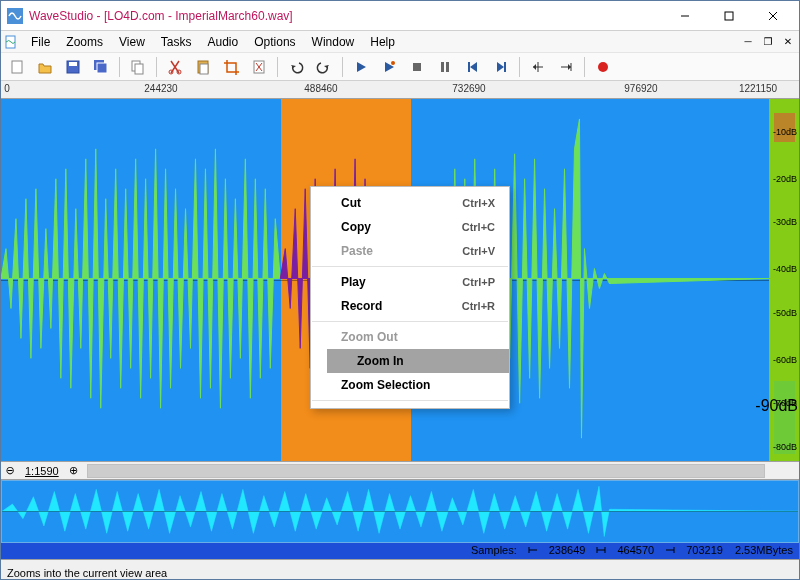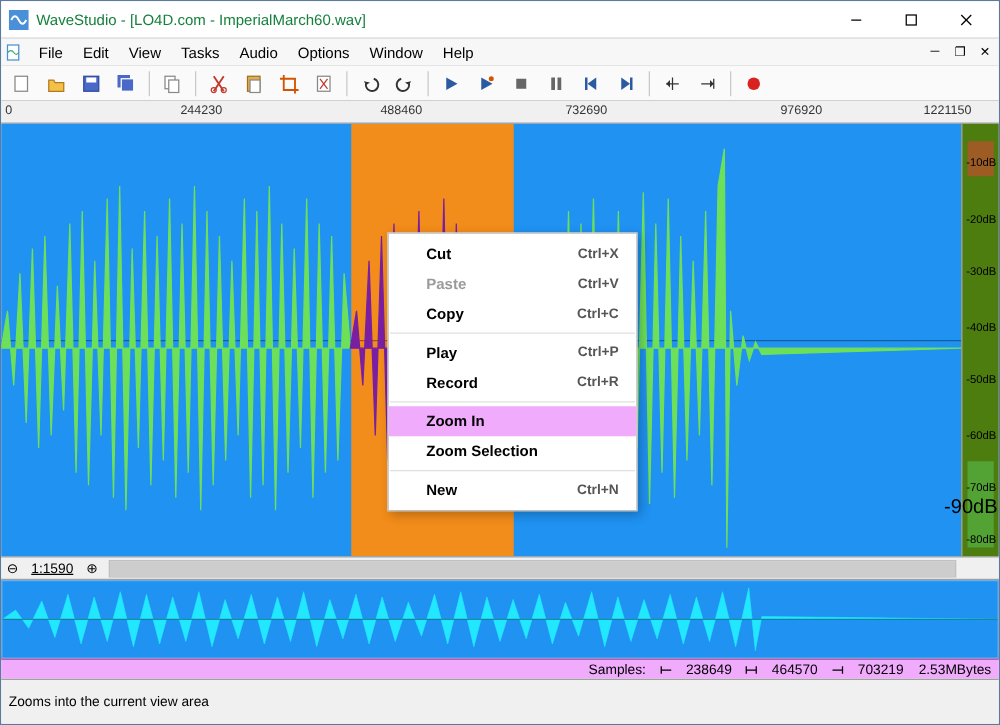--- a/index.html
+++ b/index.html
@@ -10,7 +10,7 @@
 
 .titlebar { height: 30px; display: flex; align-items: center; padding: 0 4px 0 6px; background: #fff; border-bottom: 1px solid #d0d0d0; }
 .titlebar .app-icon { width: 16px; height: 16px; margin-right: 6px; }
-.titlebar .title { font-size: 12px; color: #15803d; flex: 1; }
+.titlebar .title { font-size: 12px; color: #be185d; flex: 1; }
 .win-btn { width: 44px; height: 28px; display: flex; align-items: center; justify-content: center; font-size: 10px; color: #000; }
 
 

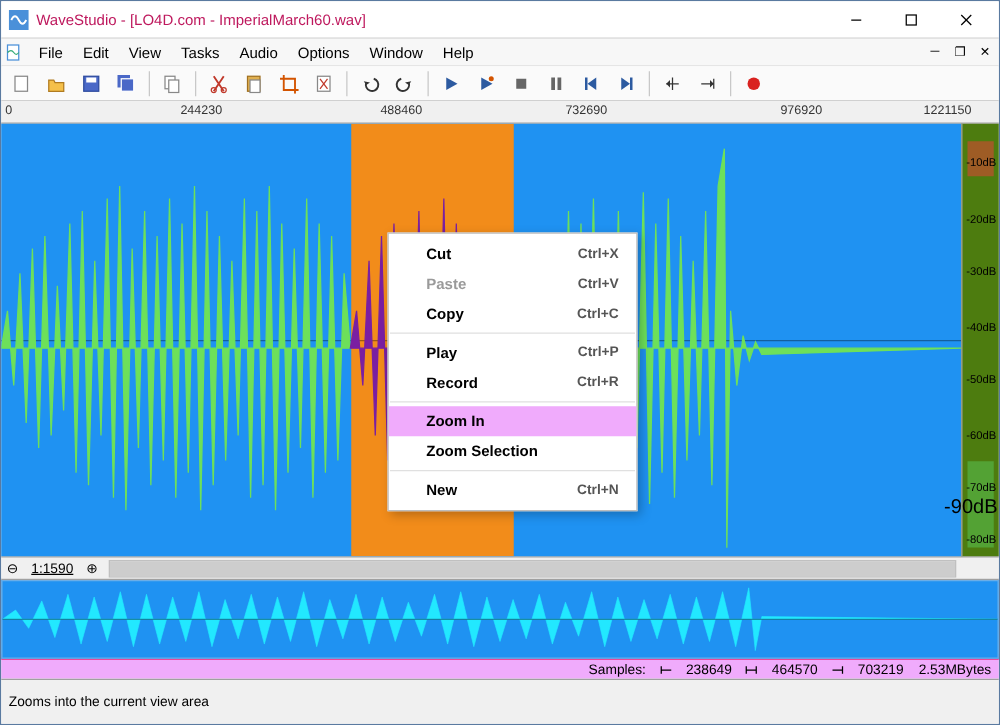--- a/index.html
+++ b/index.html
@@ -113,7 +113,7 @@
         </svg>
     </span>
     <span class="menu-item">File</span>
-    <span class="menu-item">Edit</span>
+    <span class="menu-item">Zooms</span>
     <span class="menu-item">View</span>
     <span class="menu-item">Tasks</span>
     <span class="menu-item">Audio</span>

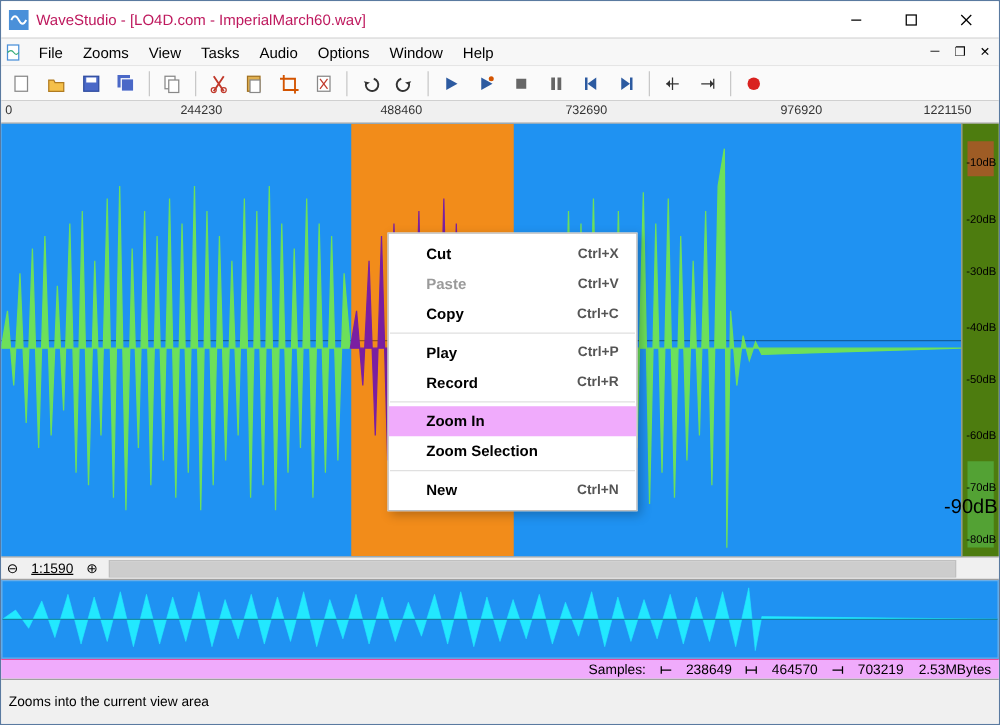--- a/index.html
+++ b/index.html
@@ -37,7 +37,7 @@
 .wave-svg { position: absolute; inset: 0; }
 
 
-.db-meter { width: 30px; background: #4d7c0f; border-left: 1px solid #a0a0a0; position: relative; font-size: 9px; }
+.db-meter { width: 30px; background: #84cc16; border-left: 1px solid #a0a0a0; position: relative; font-size: 9px; }
 .db-label { position: absolute; right: 2px; transform: translateY(-50%); }
 .db-fill-red { position: absolute; left: 4px; right: 4px; background: rgba(240, 60, 60, 0.5); }
 .db-fill-green { position: absolute; left: 4px; right: 4px; background: rgba(90, 200, 90, 0.5); }

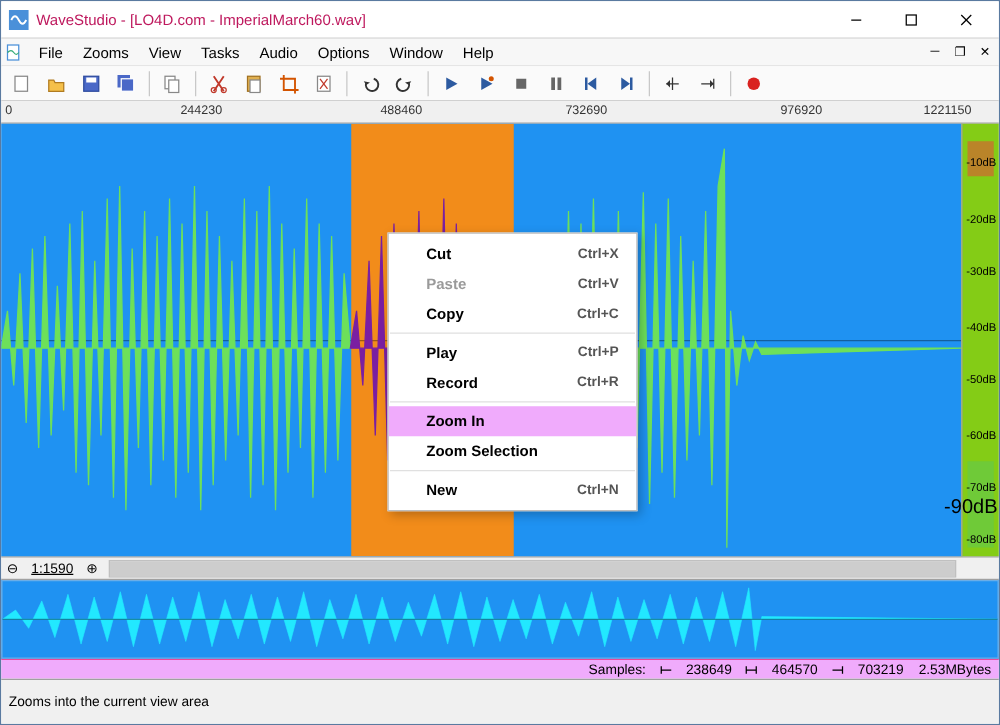--- a/index.html
+++ b/index.html
@@ -284,13 +284,13 @@
             <span>Cut</span>
             <span class="ctx-short">Ctrl+X</span>
           </div>
+        <div class="ctx-item">
+            <span>Copy</span>
+            <span class="ctx-short">Ctrl+C</span>
+          </div>
         <div class="ctx-item disabled">
             <span>Paste</span>
             <span class="ctx-short">Ctrl+V</span>
-          </div>
-        <div class="ctx-item">
-            <span>Copy</span>
-            <span class="ctx-short">Ctrl+C</span>
           </div>
         <div class="ctx-sep"></div>
         <div class="ctx-item">

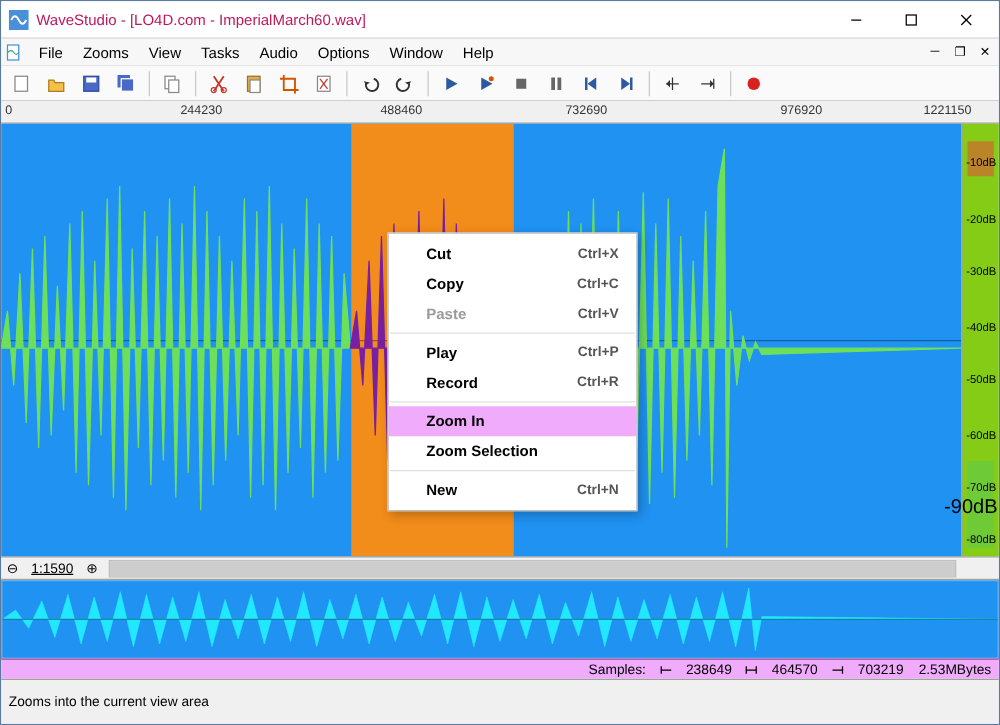--- a/index.html
+++ b/index.html
@@ -302,6 +302,9 @@
             <span class="ctx-short">Ctrl+R</span>
           </div>
         <div class="ctx-sep"></div>
+        <div class="ctx-item disabled">
+            <span>Zoom Out</span>
+          </div>
         <div class="ctx-item hover">
             <span>Zoom In</span>
           </div>

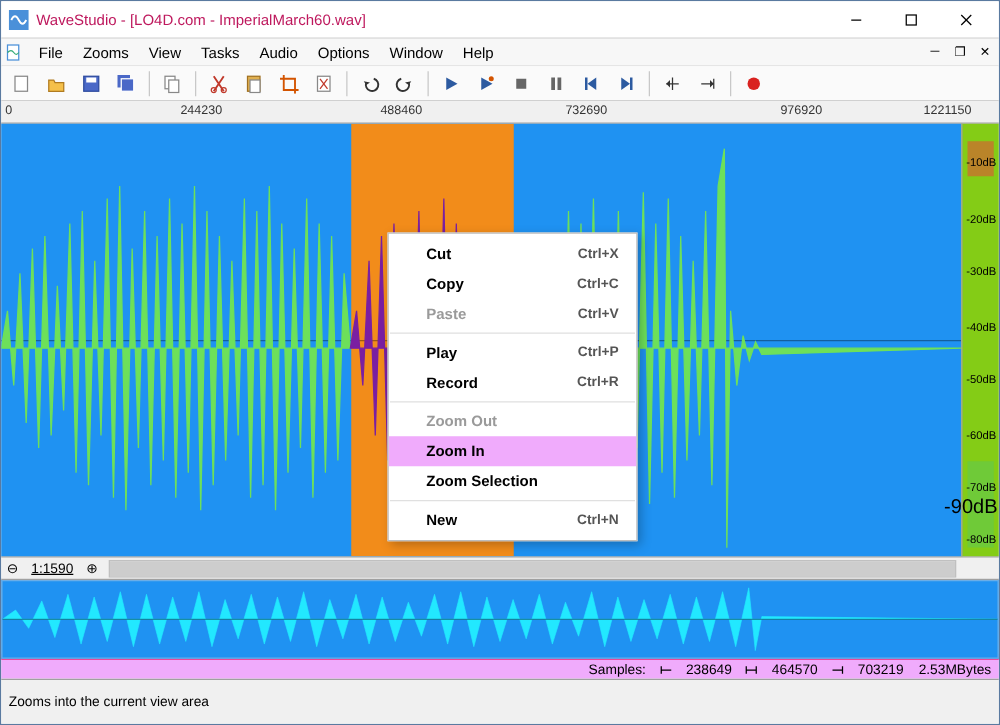--- a/index.html
+++ b/index.html
@@ -68,7 +68,7 @@
 .ctx-menu { position: absolute; left: 309px; top: 87px; width: 200px; background: #fff; border: 1px solid #bcbcbc; box-shadow: 3px 3px 8px rgba(0,0,0,0.25); font-size: 12px; padding: 4px 0; z-index: 100; }
 .ctx-item { display: flex; padding: 5px 14px 5px 30px; align-items: center; justify-content: space-between; }
 .ctx-item.disabled { color: #9a9a9a; }
-.ctx-item.hover { background: #f0abfc; }
+.ctx-item.hover { background: #a3a3a3; margin-left: 16px; }
 .ctx-sep { height: 1px; background: #e0e0e0; margin: 3px 1px; }
 .ctx-short { color: #555; font-size: 11px; text-align: right; }
 

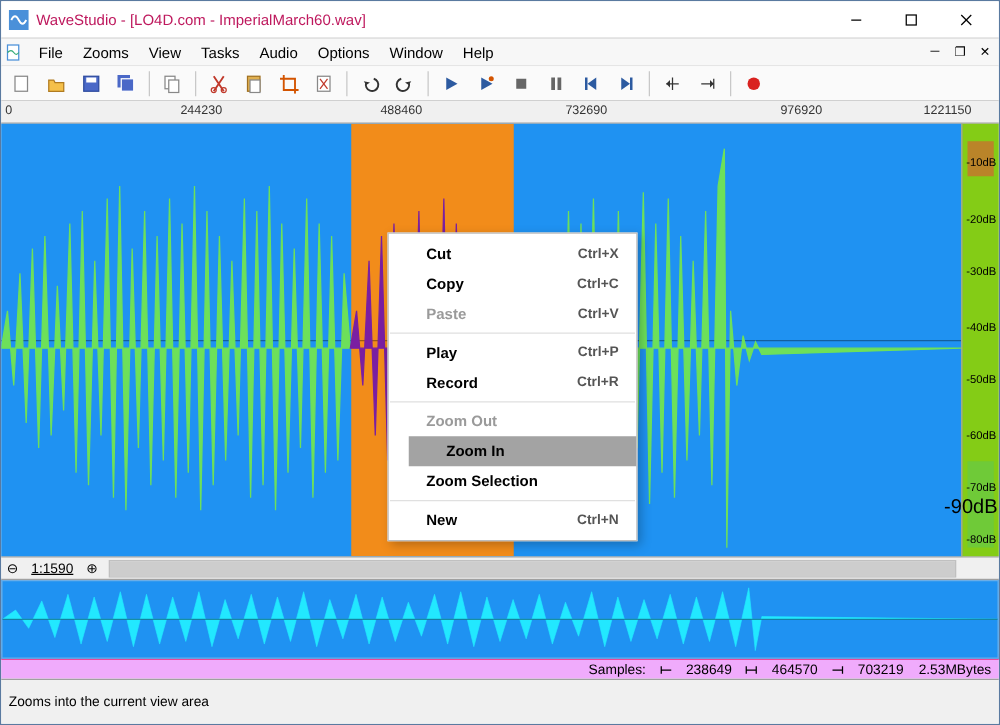--- a/index.html
+++ b/index.html
@@ -312,10 +312,6 @@
             <span>Zoom Selection</span>
           </div>
         <div class="ctx-sep"></div>
-        <div class="ctx-item">
-            <span>New</span>
-            <span class="ctx-short">Ctrl+N</span>
-          </div>
       </div>
     </div>
 

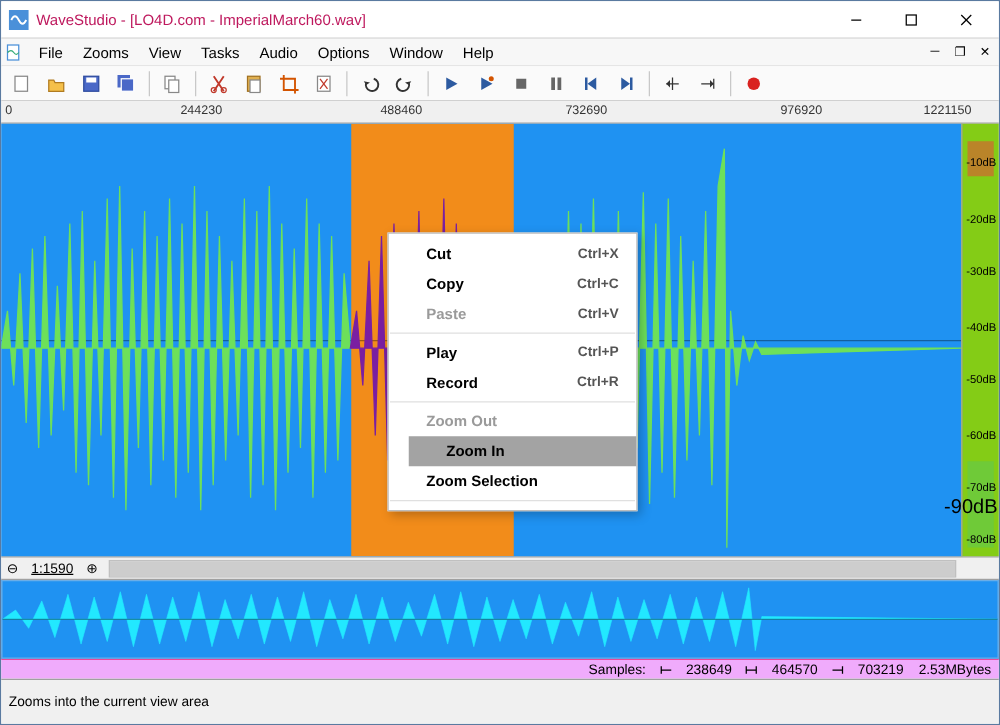--- a/index.html
+++ b/index.html
@@ -57,7 +57,7 @@
 .db-meter-ov { width: 30px; background: #f0f0f0; border-left: 1px solid #a0a0a0; }
 
 
-.info-bar { height: 20px; border-top: 5px solid #ec4899; display: flex; align-items: center; font-size: 11px; padding: 0 6px; background: #f0abfc; justify-content: flex-end; gap: 12px; }
+.info-bar { height: 20px; border-top: 1px solid #ec4899; display: flex; align-items: center; font-size: 11px; padding: 0 6px; background: #1d4ed8; justify-content: flex-end; gap: 12px; }
 .info-bar .samples { display: flex; gap: 10px; align-items: center; }
 .info-bar .samples svg { width: 12px; height: 12px; }
 

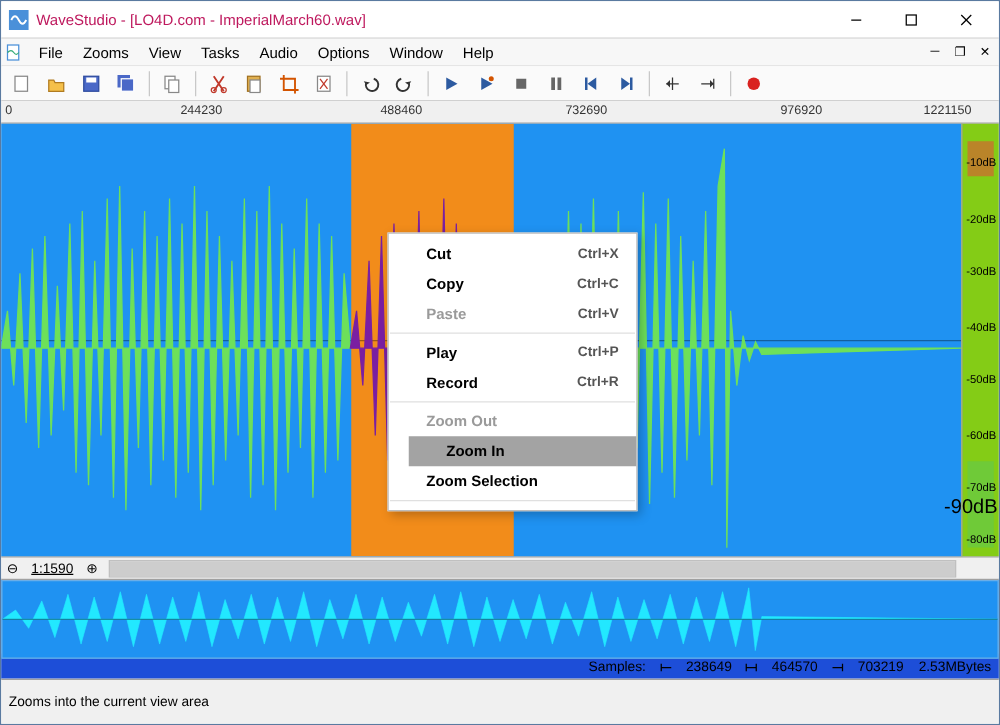--- a/index.html
+++ b/index.html
@@ -62,7 +62,7 @@
 .info-bar .samples svg { width: 12px; height: 12px; }
 
 
-.status-bar { height: 36px; border-top: 1px solid #a0a0a0; display: flex; align-items: center; font-size: 11px; padding: 0 6px; background: #f0f0f0; }
+.status-bar { height: 20px; border-top: 1px solid #a0a0a0; display: flex; align-items: flex-end; font-size: 11px; padding: 0 6px; background: #f0f0f0; }
 
 
 .ctx-menu { position: absolute; left: 309px; top: 87px; width: 200px; background: #fff; border: 1px solid #bcbcbc; box-shadow: 3px 3px 8px rgba(0,0,0,0.25); font-size: 12px; padding: 4px 0; z-index: 100; }

